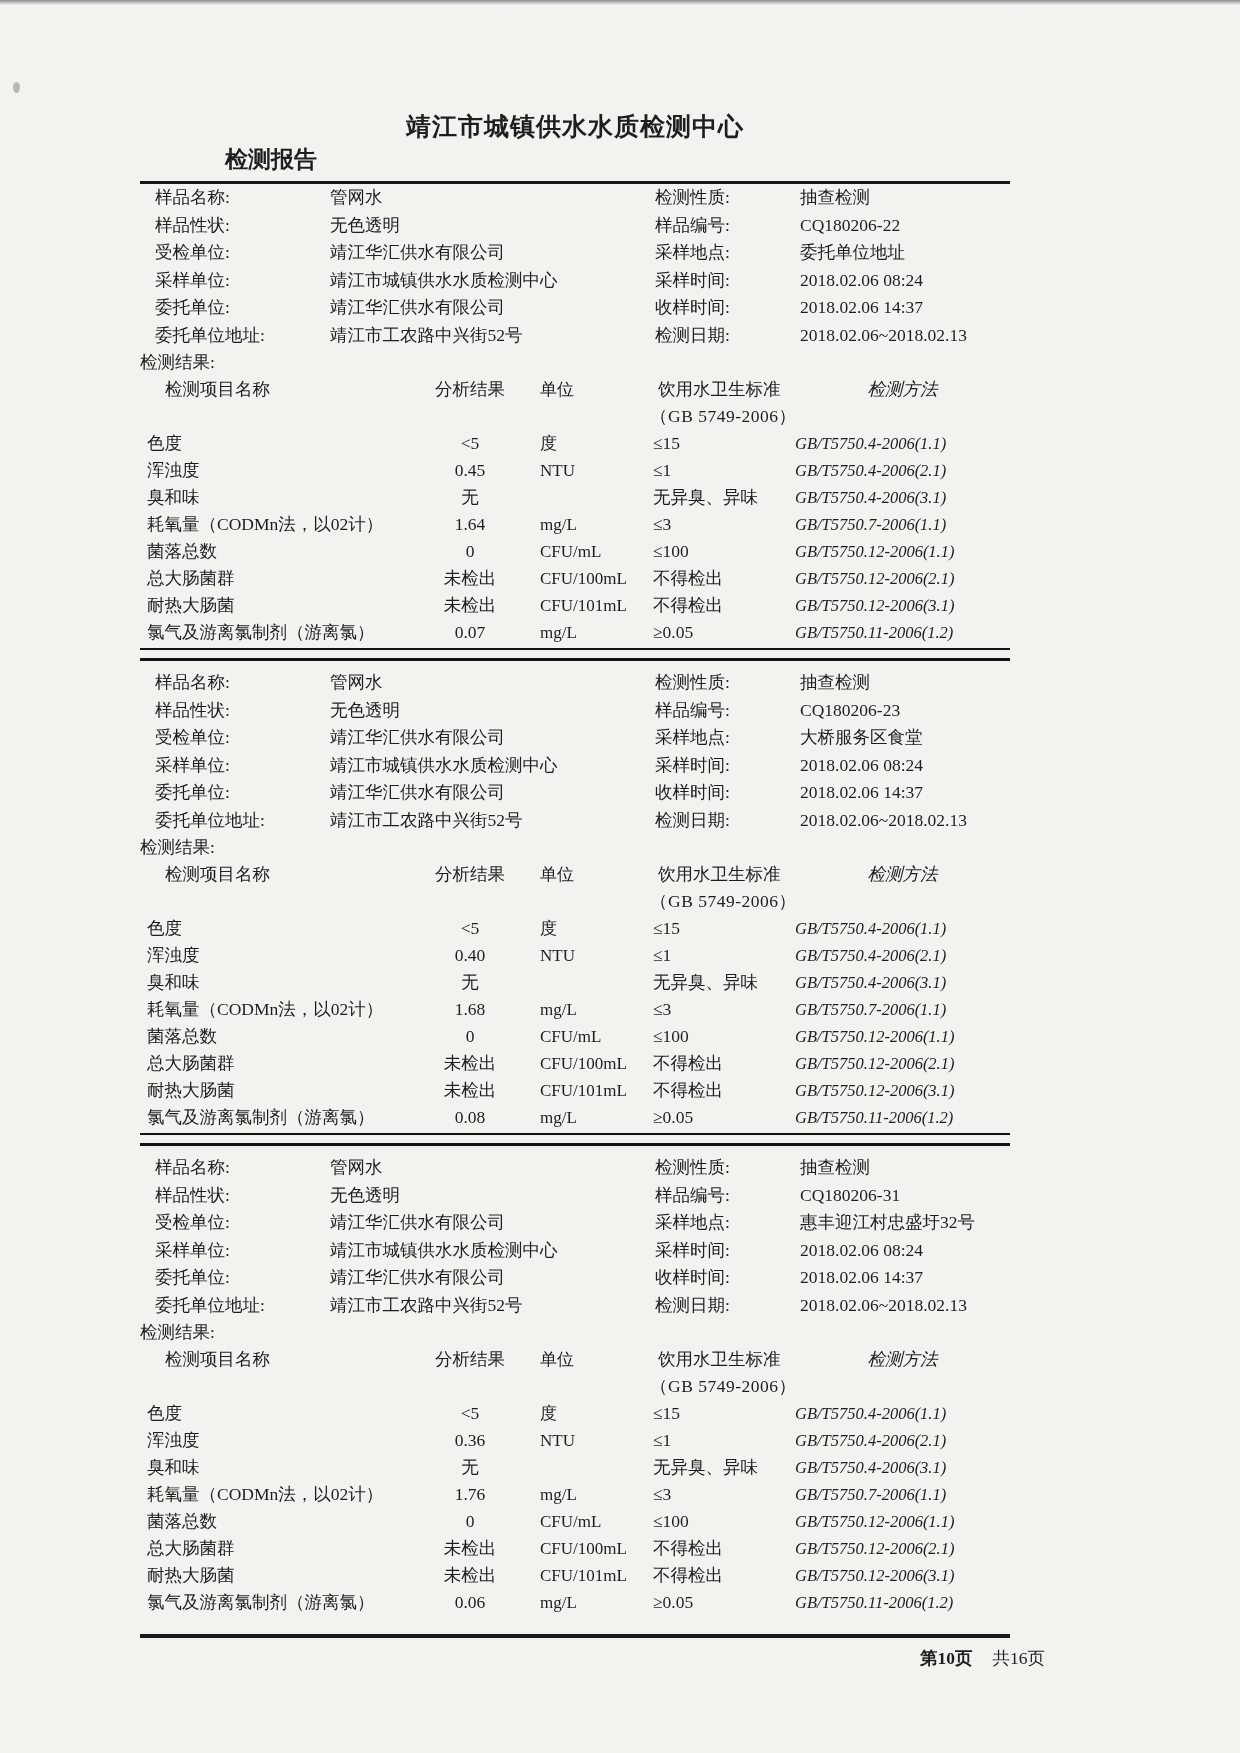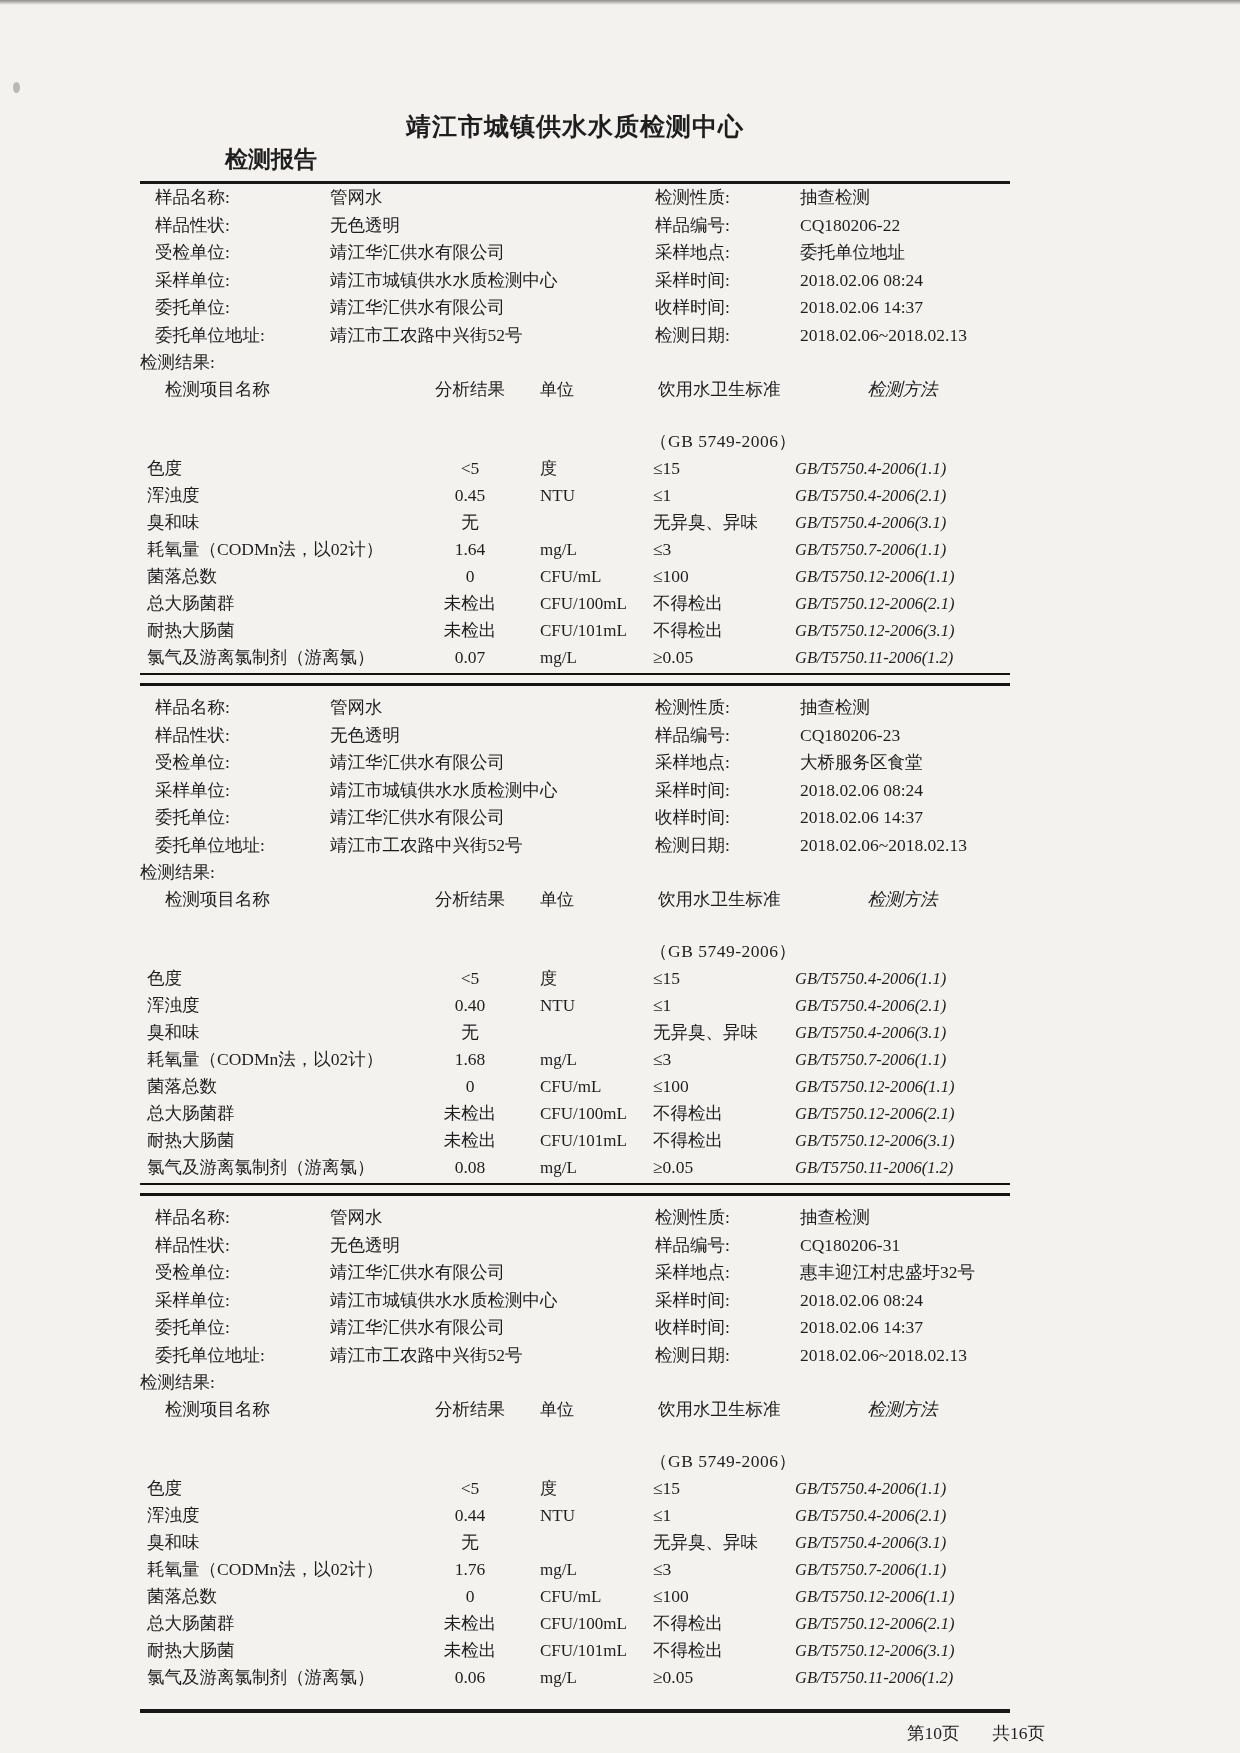--- a/index.html
+++ b/index.html
@@ -58,7 +58,7 @@
   .thead .c-item   { padding-left:25px; }
   .thead .c-std    { padding-left:13px; }
   .thead .c-method { text-align:center; font-size:17.5px; }
-  .thead-sub .c-std { padding-left:5px; letter-spacing:0.5px;margin-top:25px; }
+  .thead-sub .c-std { padding-left:5px; letter-spacing:0.5px; }
 
   
   .divider { margin-top:2px; }

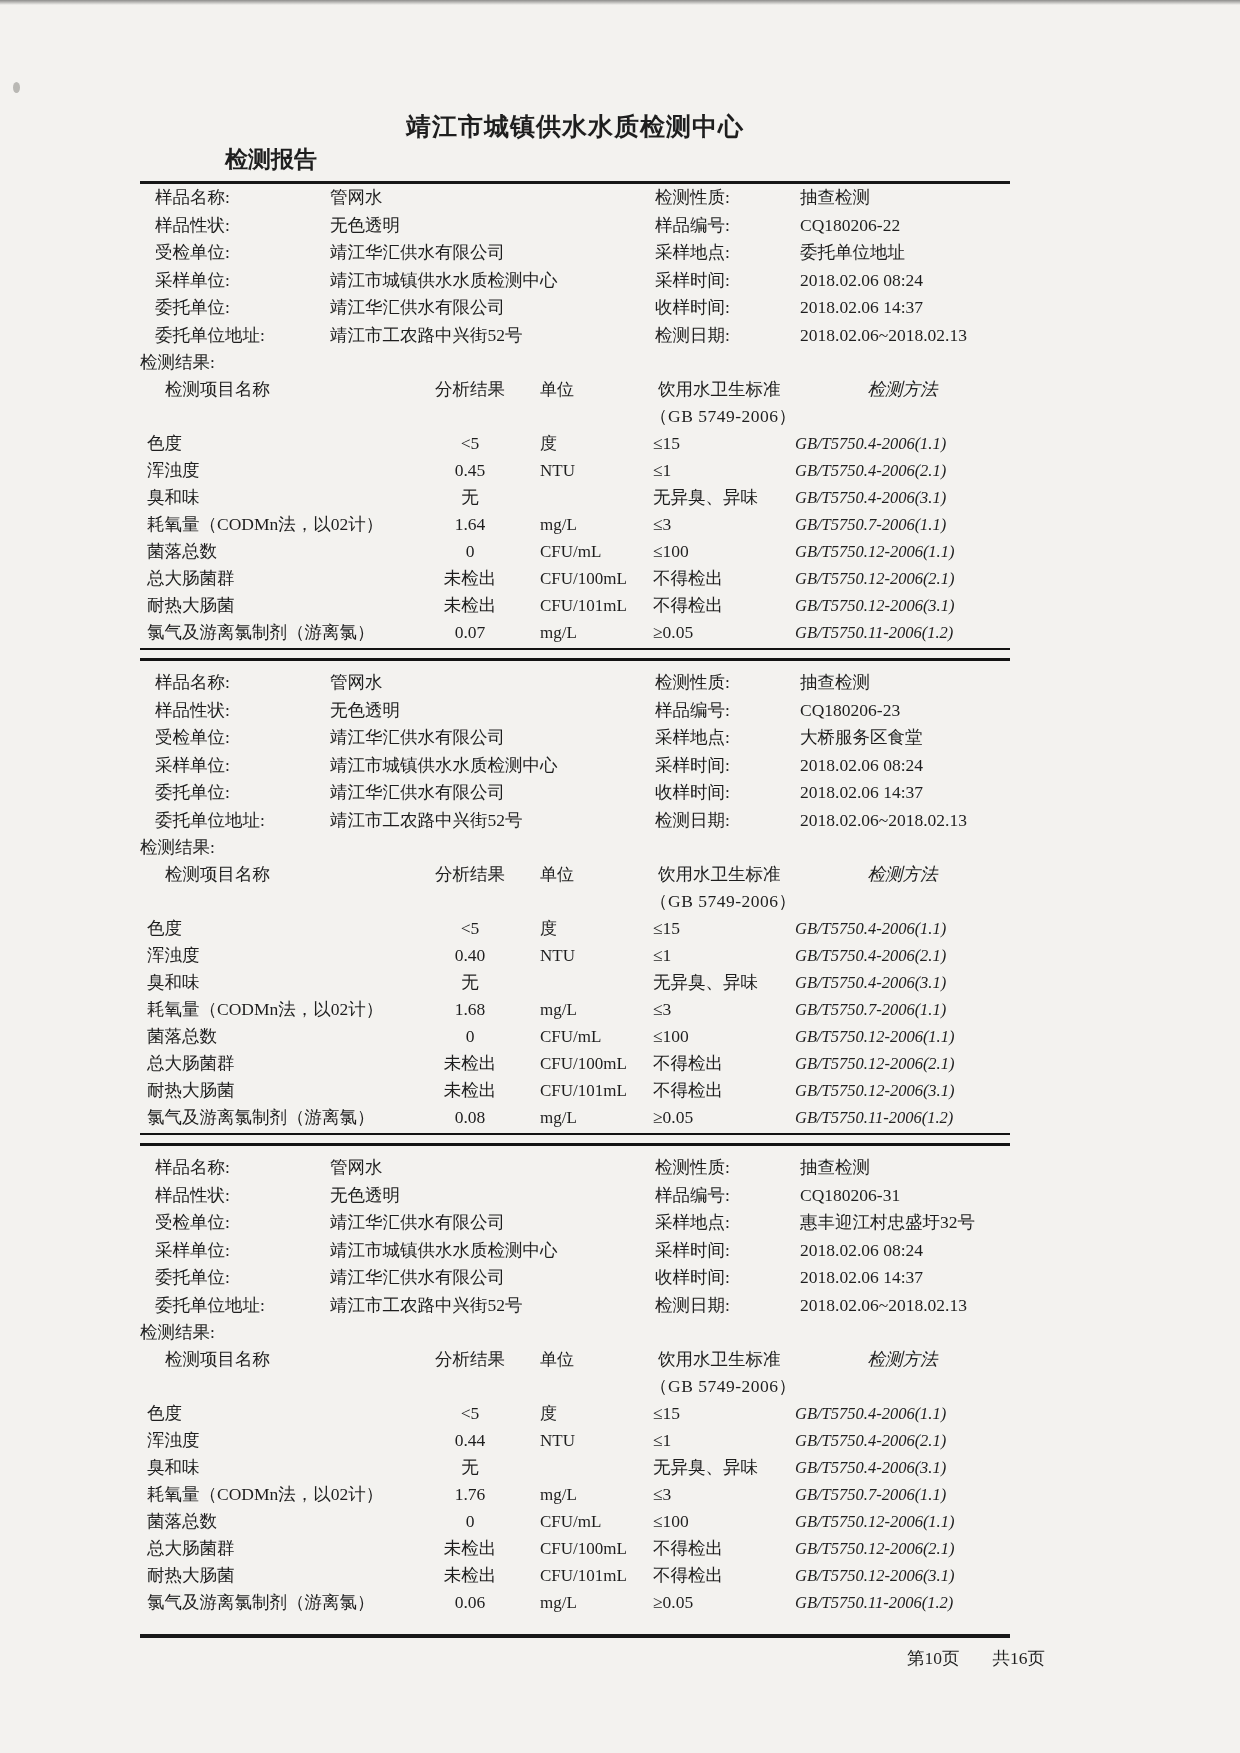--- a/index.html
+++ b/index.html
@@ -387,7 +387,7 @@
     </div>
     <div class="tgrid trow">
       <span class="c-item">浑浊度</span>
-      <span class="c-result">0.44</span>
+      <span class="c-result">0.36</span>
       <span class="c-unit">NTU</span>
       <span class="c-std">≤1</span>
       <span class="c-method">GB/T5750.4-2006(2.1)</span>

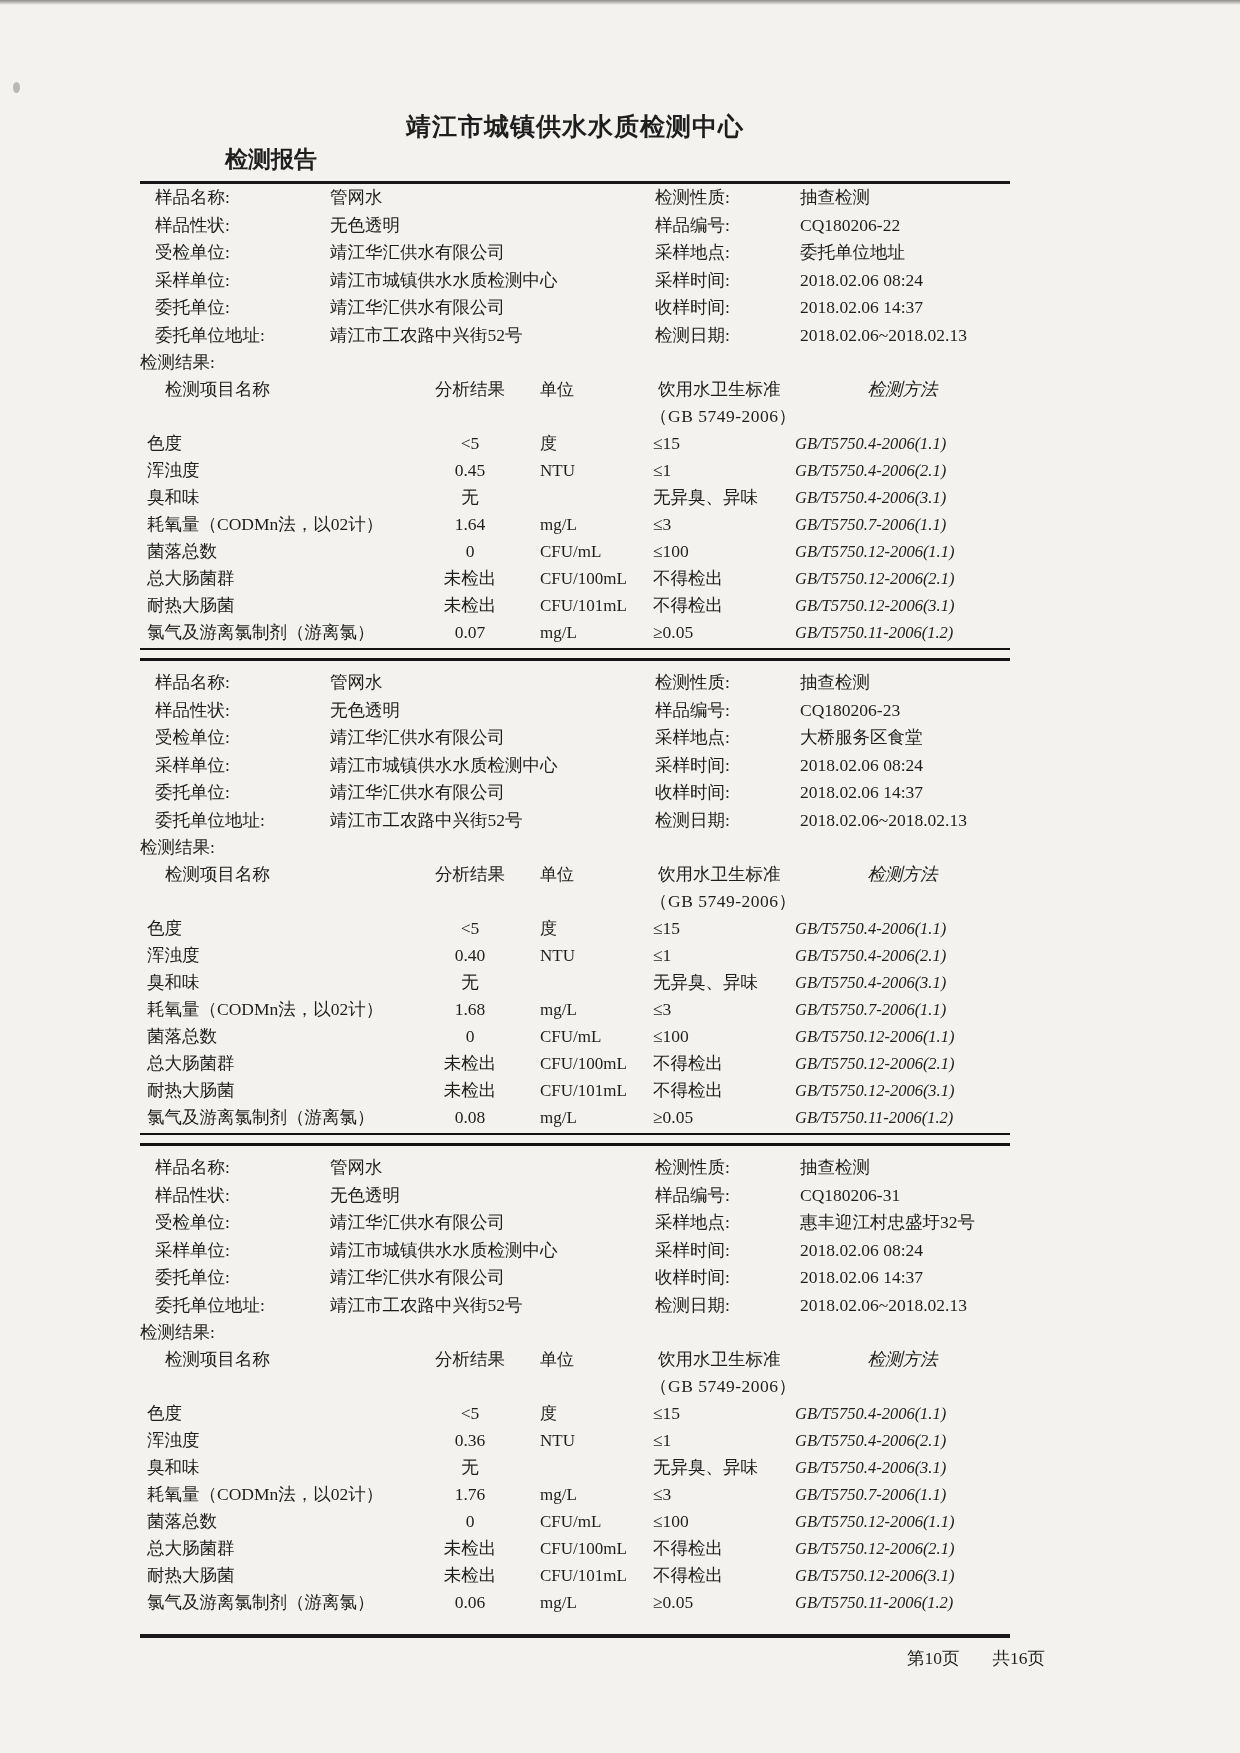--- a/index.html
+++ b/index.html
@@ -72,7 +72,7 @@
     margin-top:7px; text-align:right; margin-right:-35px;
     font-size:17.5px; line-height:26px;
   }
-  .footer .fp { margin-right:33px; }
+  .footer .fp { margin-right:20px;font-weight:bold; }
 </style>
 </head>
 <body>

